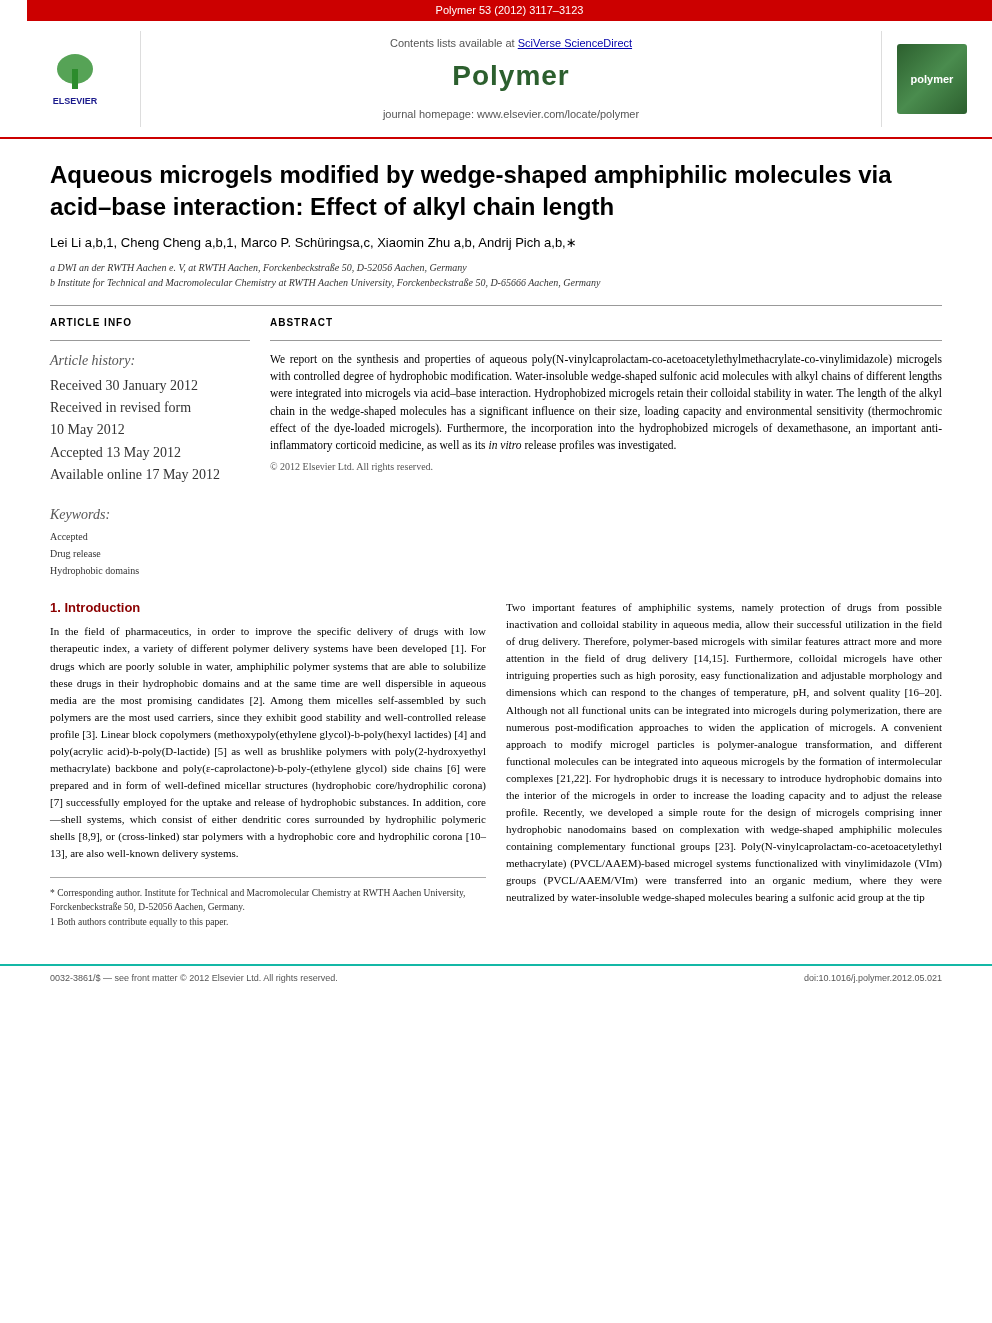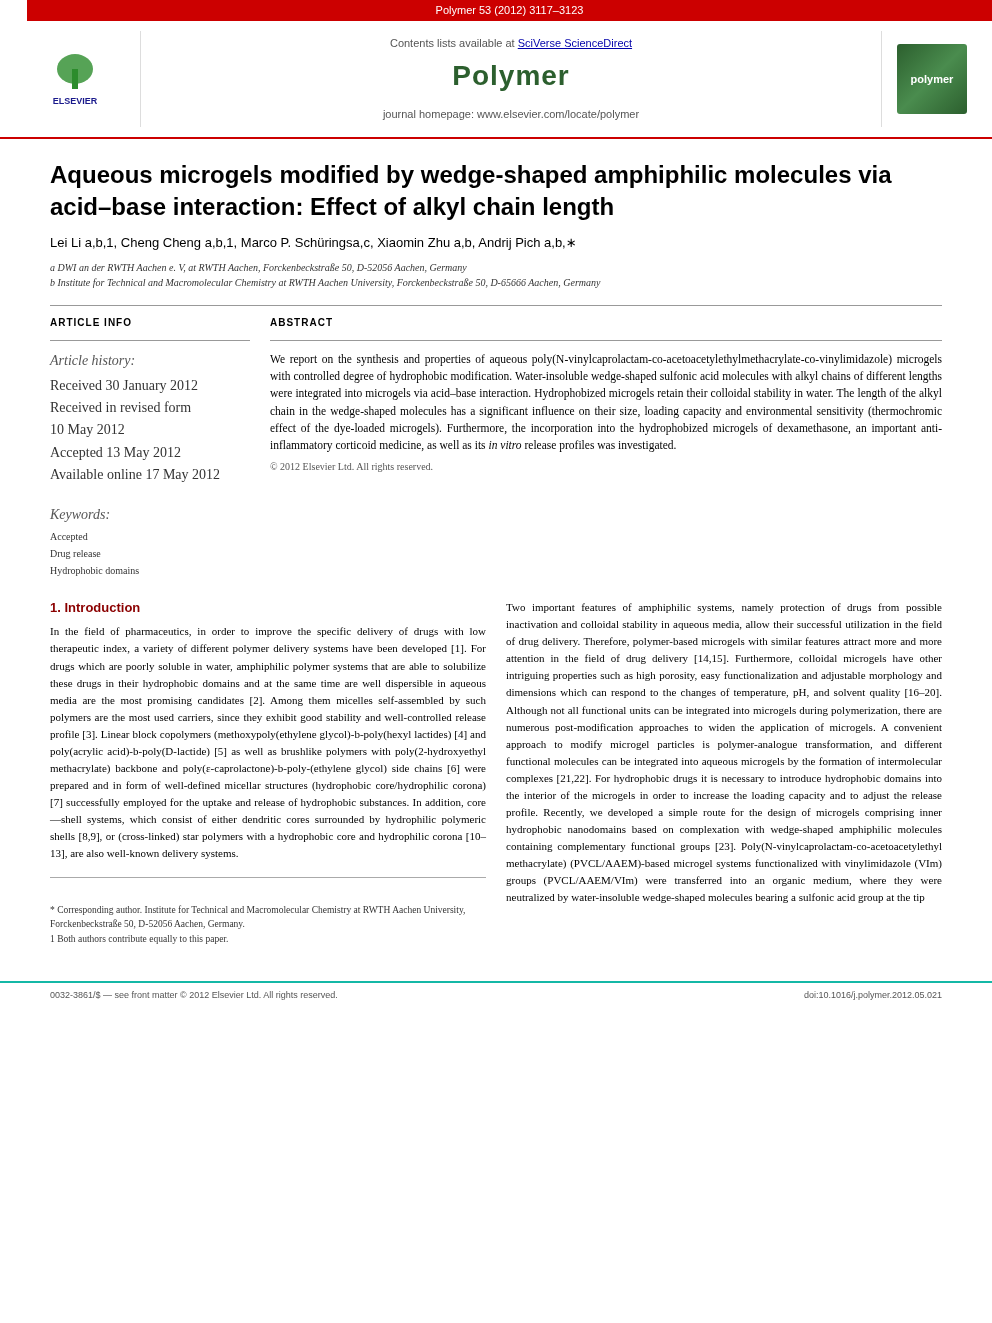--- a/index.html
+++ b/index.html
@@ -215,7 +215,7 @@
     .footnote-area {
       border-top: 1px solid #aaa;
       margin-top: 15px;
-      padding-top: 25px;
+      padding-top: 8px;
       font-size: 9.5px;
       color: #333;
       line-height: 1.5;

